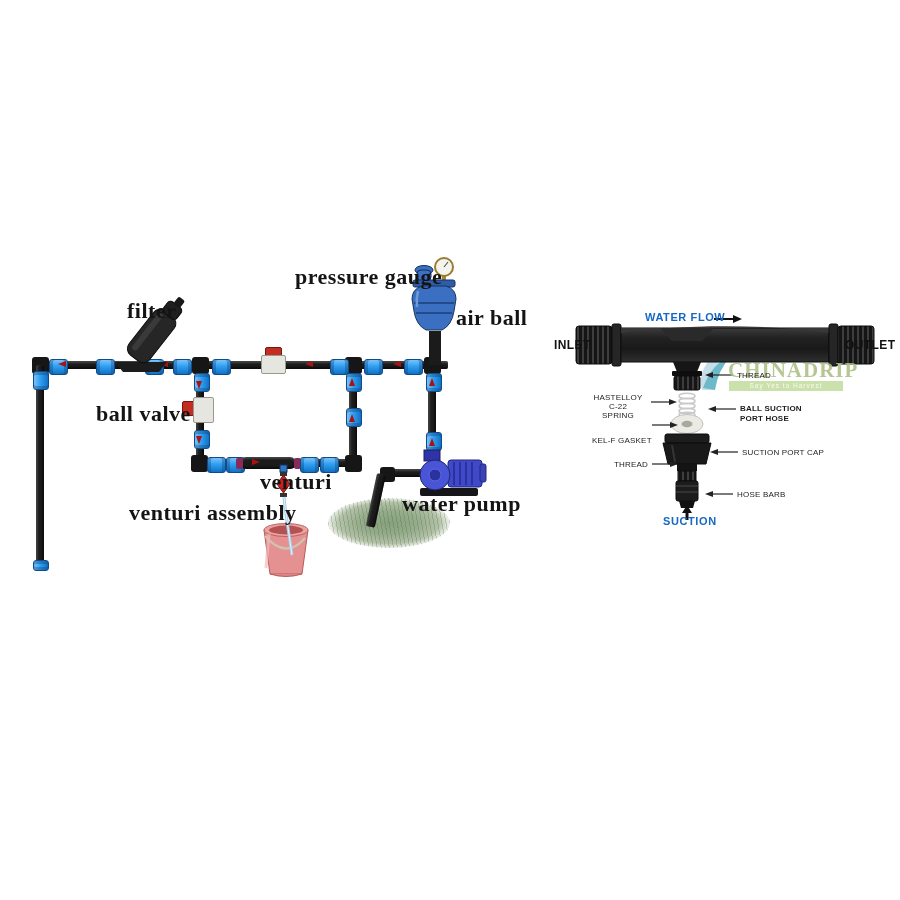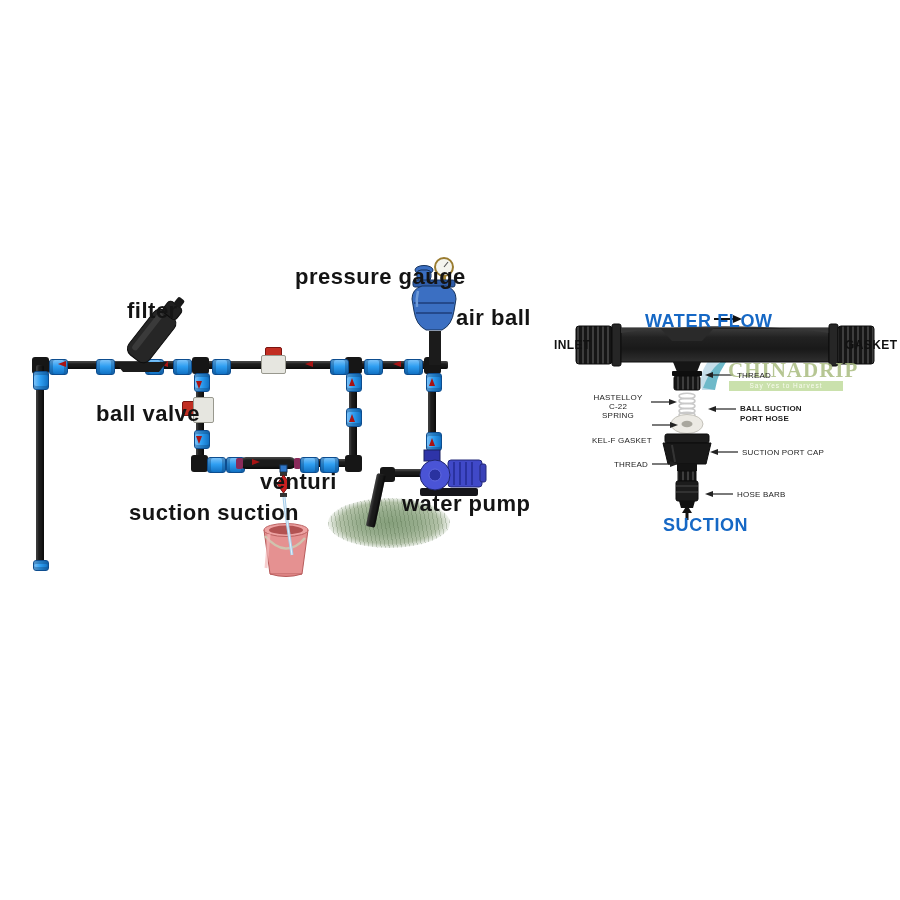--- a/index.html
+++ b/index.html
@@ -28,7 +28,7 @@
   .arw.r{border-top:3.5px solid transparent;border-bottom:3.5px solid transparent;border-left:8px solid var(--arrow-red);}
   .arw.u{border-left:3.5px solid transparent;border-right:3.5px solid transparent;border-bottom:8px solid var(--arrow-red);}
   .arw.d{border-left:3.5px solid transparent;border-right:3.5px solid transparent;border-top:8px solid var(--arrow-red);}
-  .lbl{position:absolute;font-family:Liberation Sans, sans-serif;font-weight:700;font-size:22px;
+  .lbl{position:absolute;font-family:Liberation Serif, serif;font-weight:700;font-size:22px;
        color:#141414;white-space:nowrap;letter-spacing:.5px;}
   .wbody{position:absolute;background:#e6e6e0;border:1px solid #98988e;border-radius:2px;}
   .rhandle{position:absolute;background:#c22e22;border:1px solid #7a1410;border-radius:2px;}

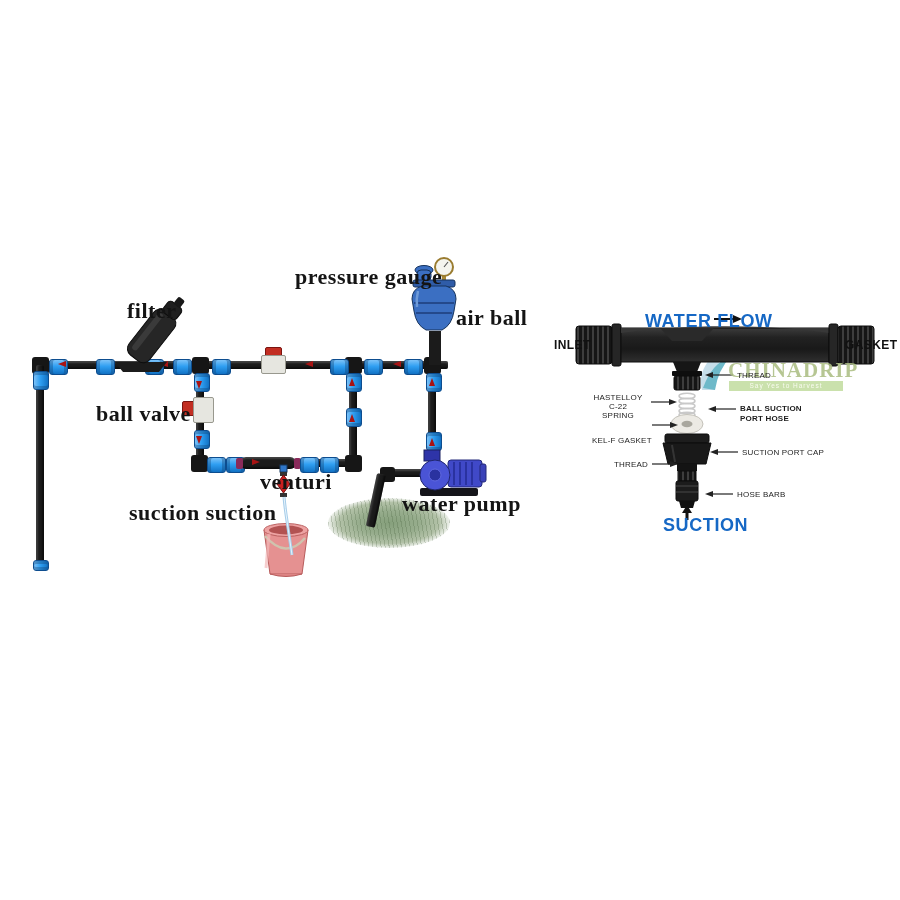--- a/index.html
+++ b/index.html
@@ -42,7 +42,7 @@
   .rlbl.b{font-weight:700;}
   .rlbl.c{text-align:center;white-space:normal;}
   .bigl{position:absolute;font-size:12px;font-weight:700;color:#111;letter-spacing:.4px;white-space:nowrap;}
-  .bluel{position:absolute;font-size:18px;font-weight:700;color:var(--flow-blue);letter-spacing:.6px;white-space:nowrap;}
+  .bluel{position:absolute;font-size:11px;font-weight:700;color:var(--flow-blue);letter-spacing:.6px;white-space:nowrap;}
   .wmark{position:absolute;left:728px;top:358px;font-family:"Liberation Serif",serif;font-weight:700;
          font-size:21px;letter-spacing:1px;color:var(--wm-green);opacity:.88;white-space:nowrap;}
   .wband{position:absolute;left:729px;top:381px;width:114px;height:10px;background:var(--wm-band);

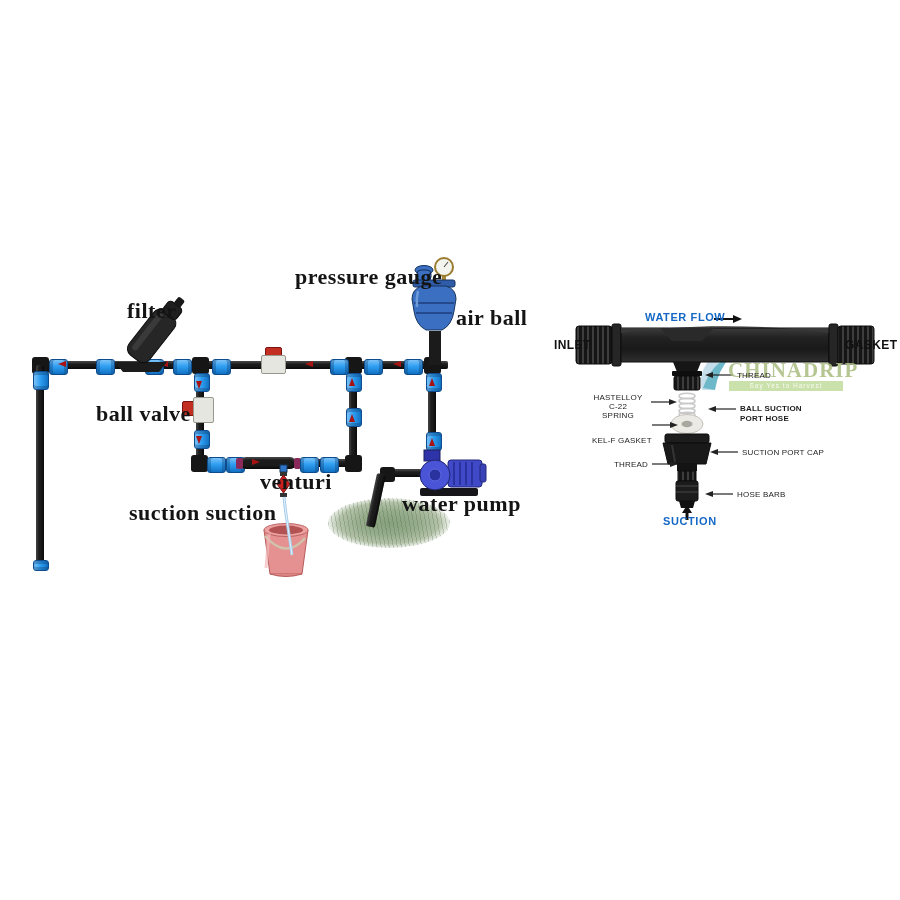--- a/index.html
+++ b/index.html
@@ -271,7 +271,7 @@
 
     <div class="bluel" style="left:645px;top:311px;">WATER FLOW</div>
     <div class="bigl" style="left:554px;top:338px;">INLET</div>
-    <div class="bigl" style="left:845px;top:338px;">GASKET</div>
+    <div class="bigl" style="left:845px;top:338px;">OUTLET</div>
     <div class="bluel" style="left:663px;top:515px;">SUCTION</div>
 
     <div class="rlbl" style="left:737px;top:371px;">THREAD</div>

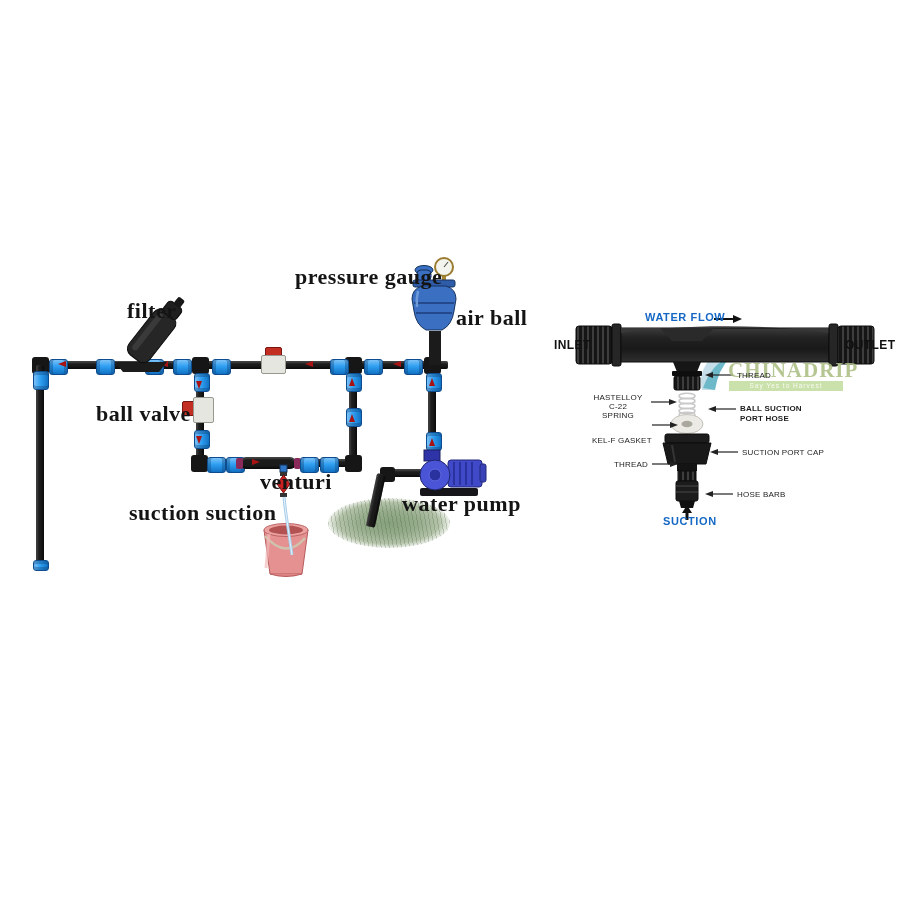--- a/index.html
+++ b/index.html
@@ -182,7 +182,7 @@
     <div class="lbl" style="left:456px;top:305px;">air ball</div>
     <div class="lbl" style="left:96px;top:401px;">ball valve</div>
     <div class="lbl" style="left:260px;top:433px;margin-top:36px;">venturi</div>
-    <div class="lbl" style="left:129px;top:500px;">suction suction</div>
+    <div class="lbl" style="left:129px;top:500px;">venturi assembly</div>
     <div class="lbl" style="left:402px;top:491px;">water pump</div>
   </div>
 

